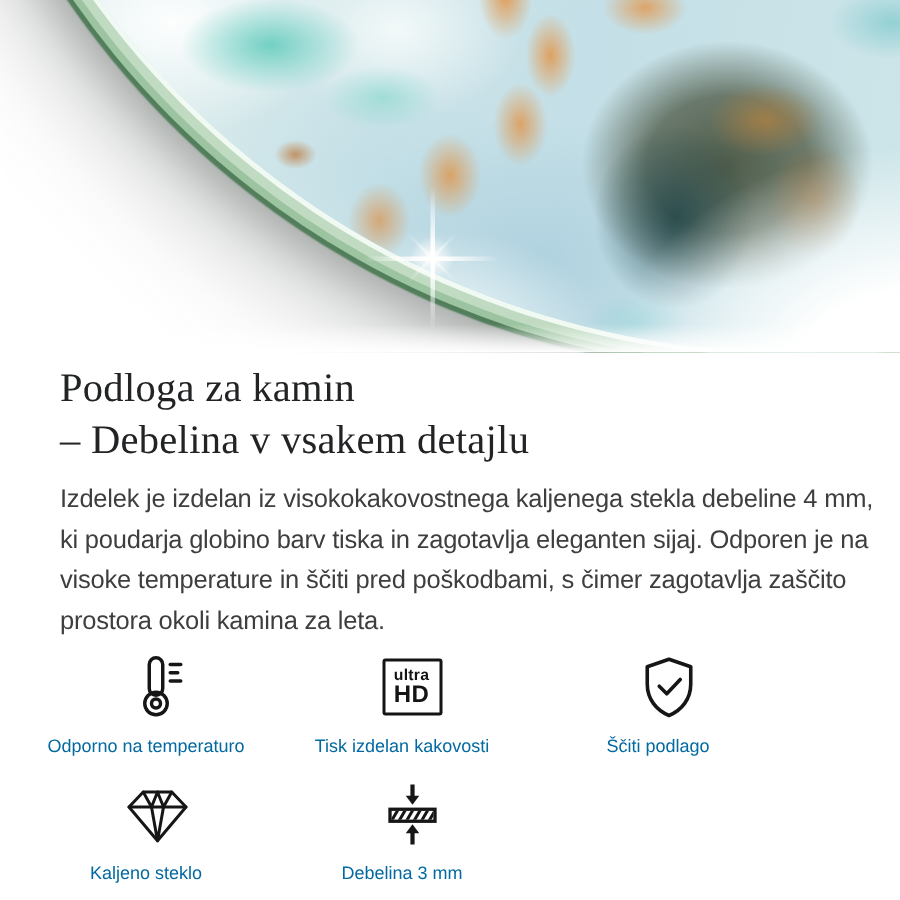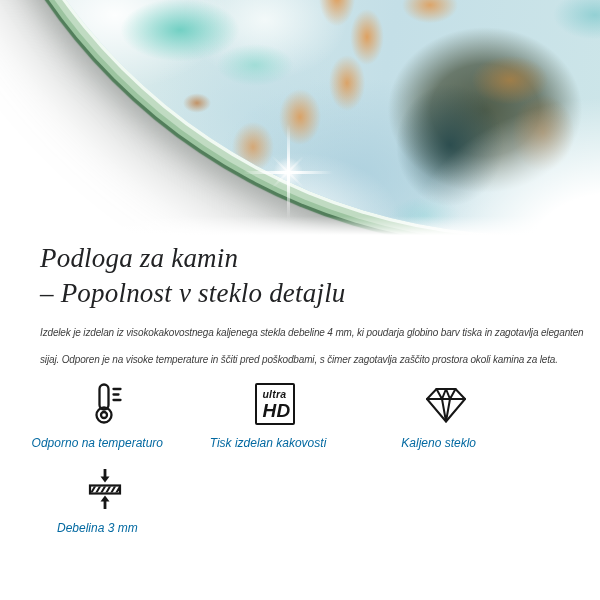--- a/index.html
+++ b/index.html
@@ -6,7 +6,7 @@
   html,body { background:#fff; }
   body { width:600px; height:600px; overflow:hidden;
          font-family:"Liberation Sans","DejaVu Sans",sans-serif; }
-  .page { position:relative; width:536px; height:600px; background:#fff;font-style:italic; }
+  .page { position:relative; width:536px; height:600px; background:#fff; }
 
   
   .hero { position:relative; width:600px; height:235px; overflow:hidden; background:#fff; }

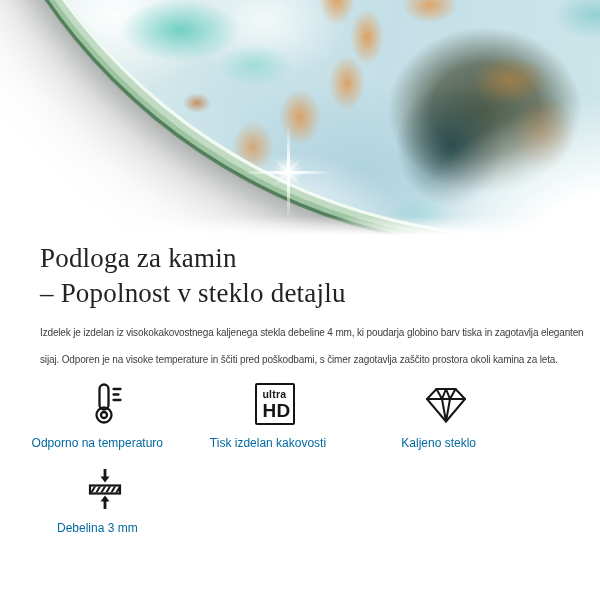--- a/index.html
+++ b/index.html
@@ -100,7 +100,7 @@
 
   <h1>
     <span class="h-line">Podloga za kamin</span>
-    <span class="h-line">– Popolnost v steklo detajlu</span>
+    <span class="h-line">– Debelina v vsakem detajlu</span>
   </h1>
 
   <p class="intro">Izdelek je izdelan iz visokokakovostnega kaljenega stekla debeline 4 mm, ki poudarja globino barv tiska in zagotavlja eleganten sijaj. Odporen je na visoke temperature in ščiti pred poškodbami, s čimer zagotavlja zaščito prostora okoli kamina za leta.</p>

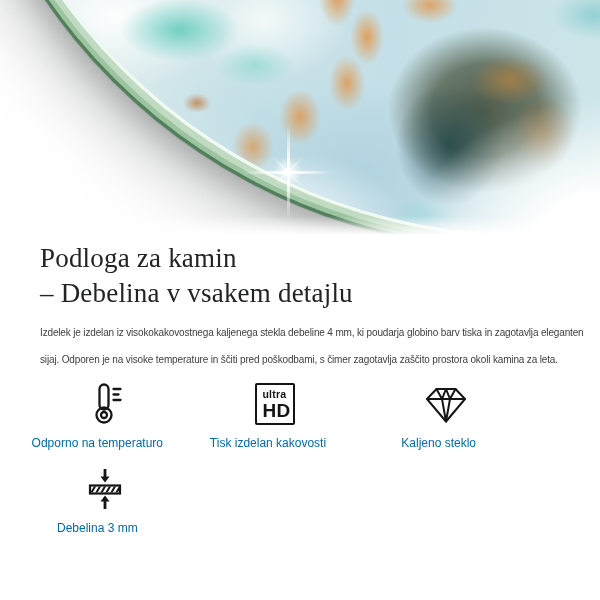--- a/index.html
+++ b/index.html
@@ -67,7 +67,7 @@
        font-weight:400; font-size:27px; line-height:35px; color:#222325; letter-spacing:0.2px; }
   .h-line { display:block; }
   .intro { margin:8px 40px 0; width:552px; max-width:552px;
-           font-size:10px; line-height:27px; color:#3e3e3e; letter-spacing:-0.15px; }
+           font-size:17px; line-height:27px; color:#3e3e3e; letter-spacing:-0.15px; }
 
   
   .features { margin-top:8px; padding:0 12px; display:grid;

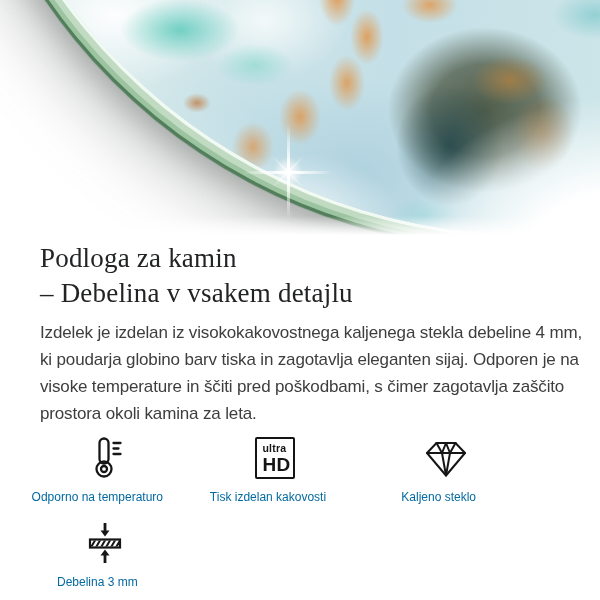--- a/index.html
+++ b/index.html
@@ -78,7 +78,7 @@
   .uhd-box { width:40px; border:2.5px solid #141414; border-radius:2px;
              padding:4px 3px 3px 5px; color:#141414; line-height:1; }
   .uhd-top { display:block; font-size:10.5px; font-weight:700; letter-spacing:0.2px; }
-  .uhd-bottom { display:block; font-size:19px; font-weight:800; margin-top:1px; letter-spacing:0.3px; }
+  .uhd-bottom { display:block; font-size:16px; font-weight:800; margin-top:1px; letter-spacing:0.3px; }
   svg { display:block; }
 </style>
 </head>

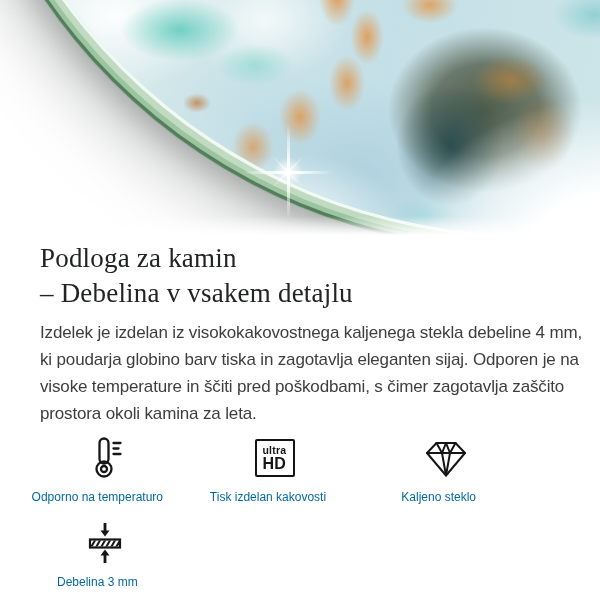--- a/index.html
+++ b/index.html
@@ -131,6 +131,15 @@
       <div class="f-label">Tisk izdelan kakovosti</div>
     </div>
 
+    <div class="feature">
+      <div class="icon-wrap">
+        <svg width="46" height="46" viewBox="0 0 46 46" fill="none" stroke="#161616" stroke-width="2.4" stroke-linecap="round" stroke-linejoin="round">
+          <path d="M23 4.5 L37.5 9.5 V21 C37.5 31 31.5 38.5 23 42 C14.5 38.5 8.5 31 8.5 21 V9.5 Z"></path>
+          <path d="M16.5 22.5 L21.5 27.5 L30.5 18"></path>
+        </svg>
+      </div>
+      <div class="f-label">Ščiti podlago</div>
+    </div>
 
     <div class="feature">
       <div class="icon-wrap">

